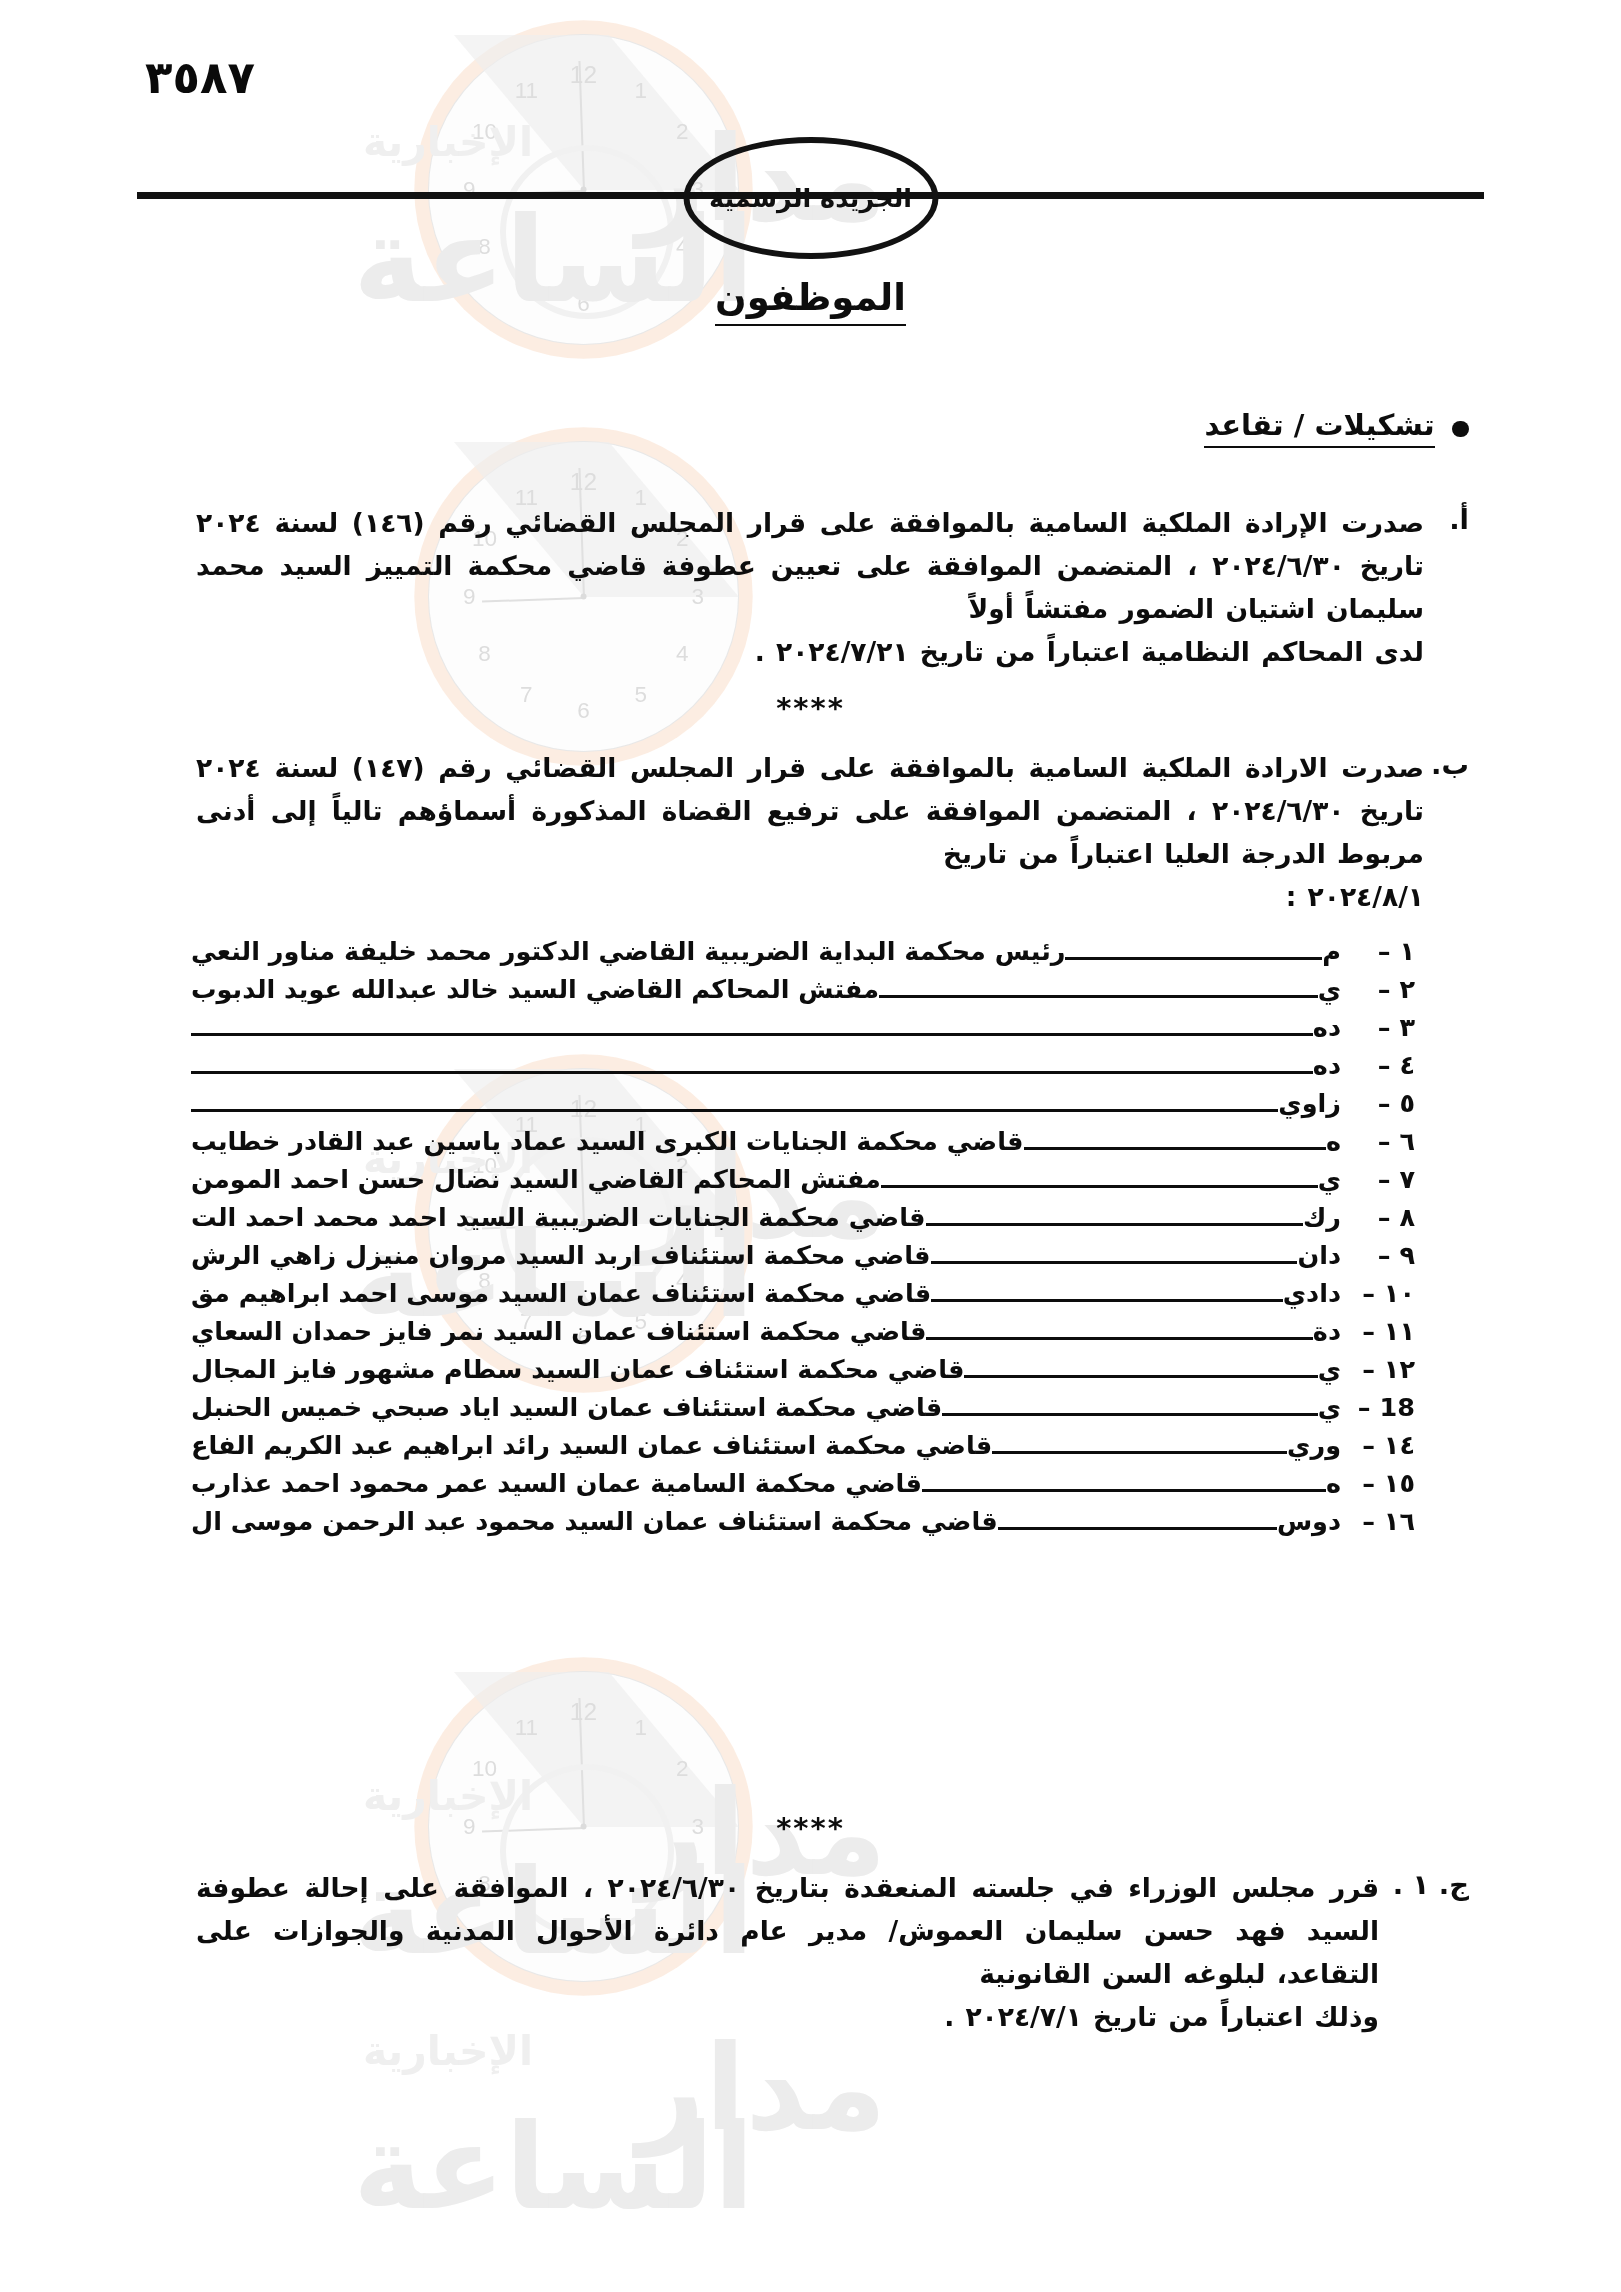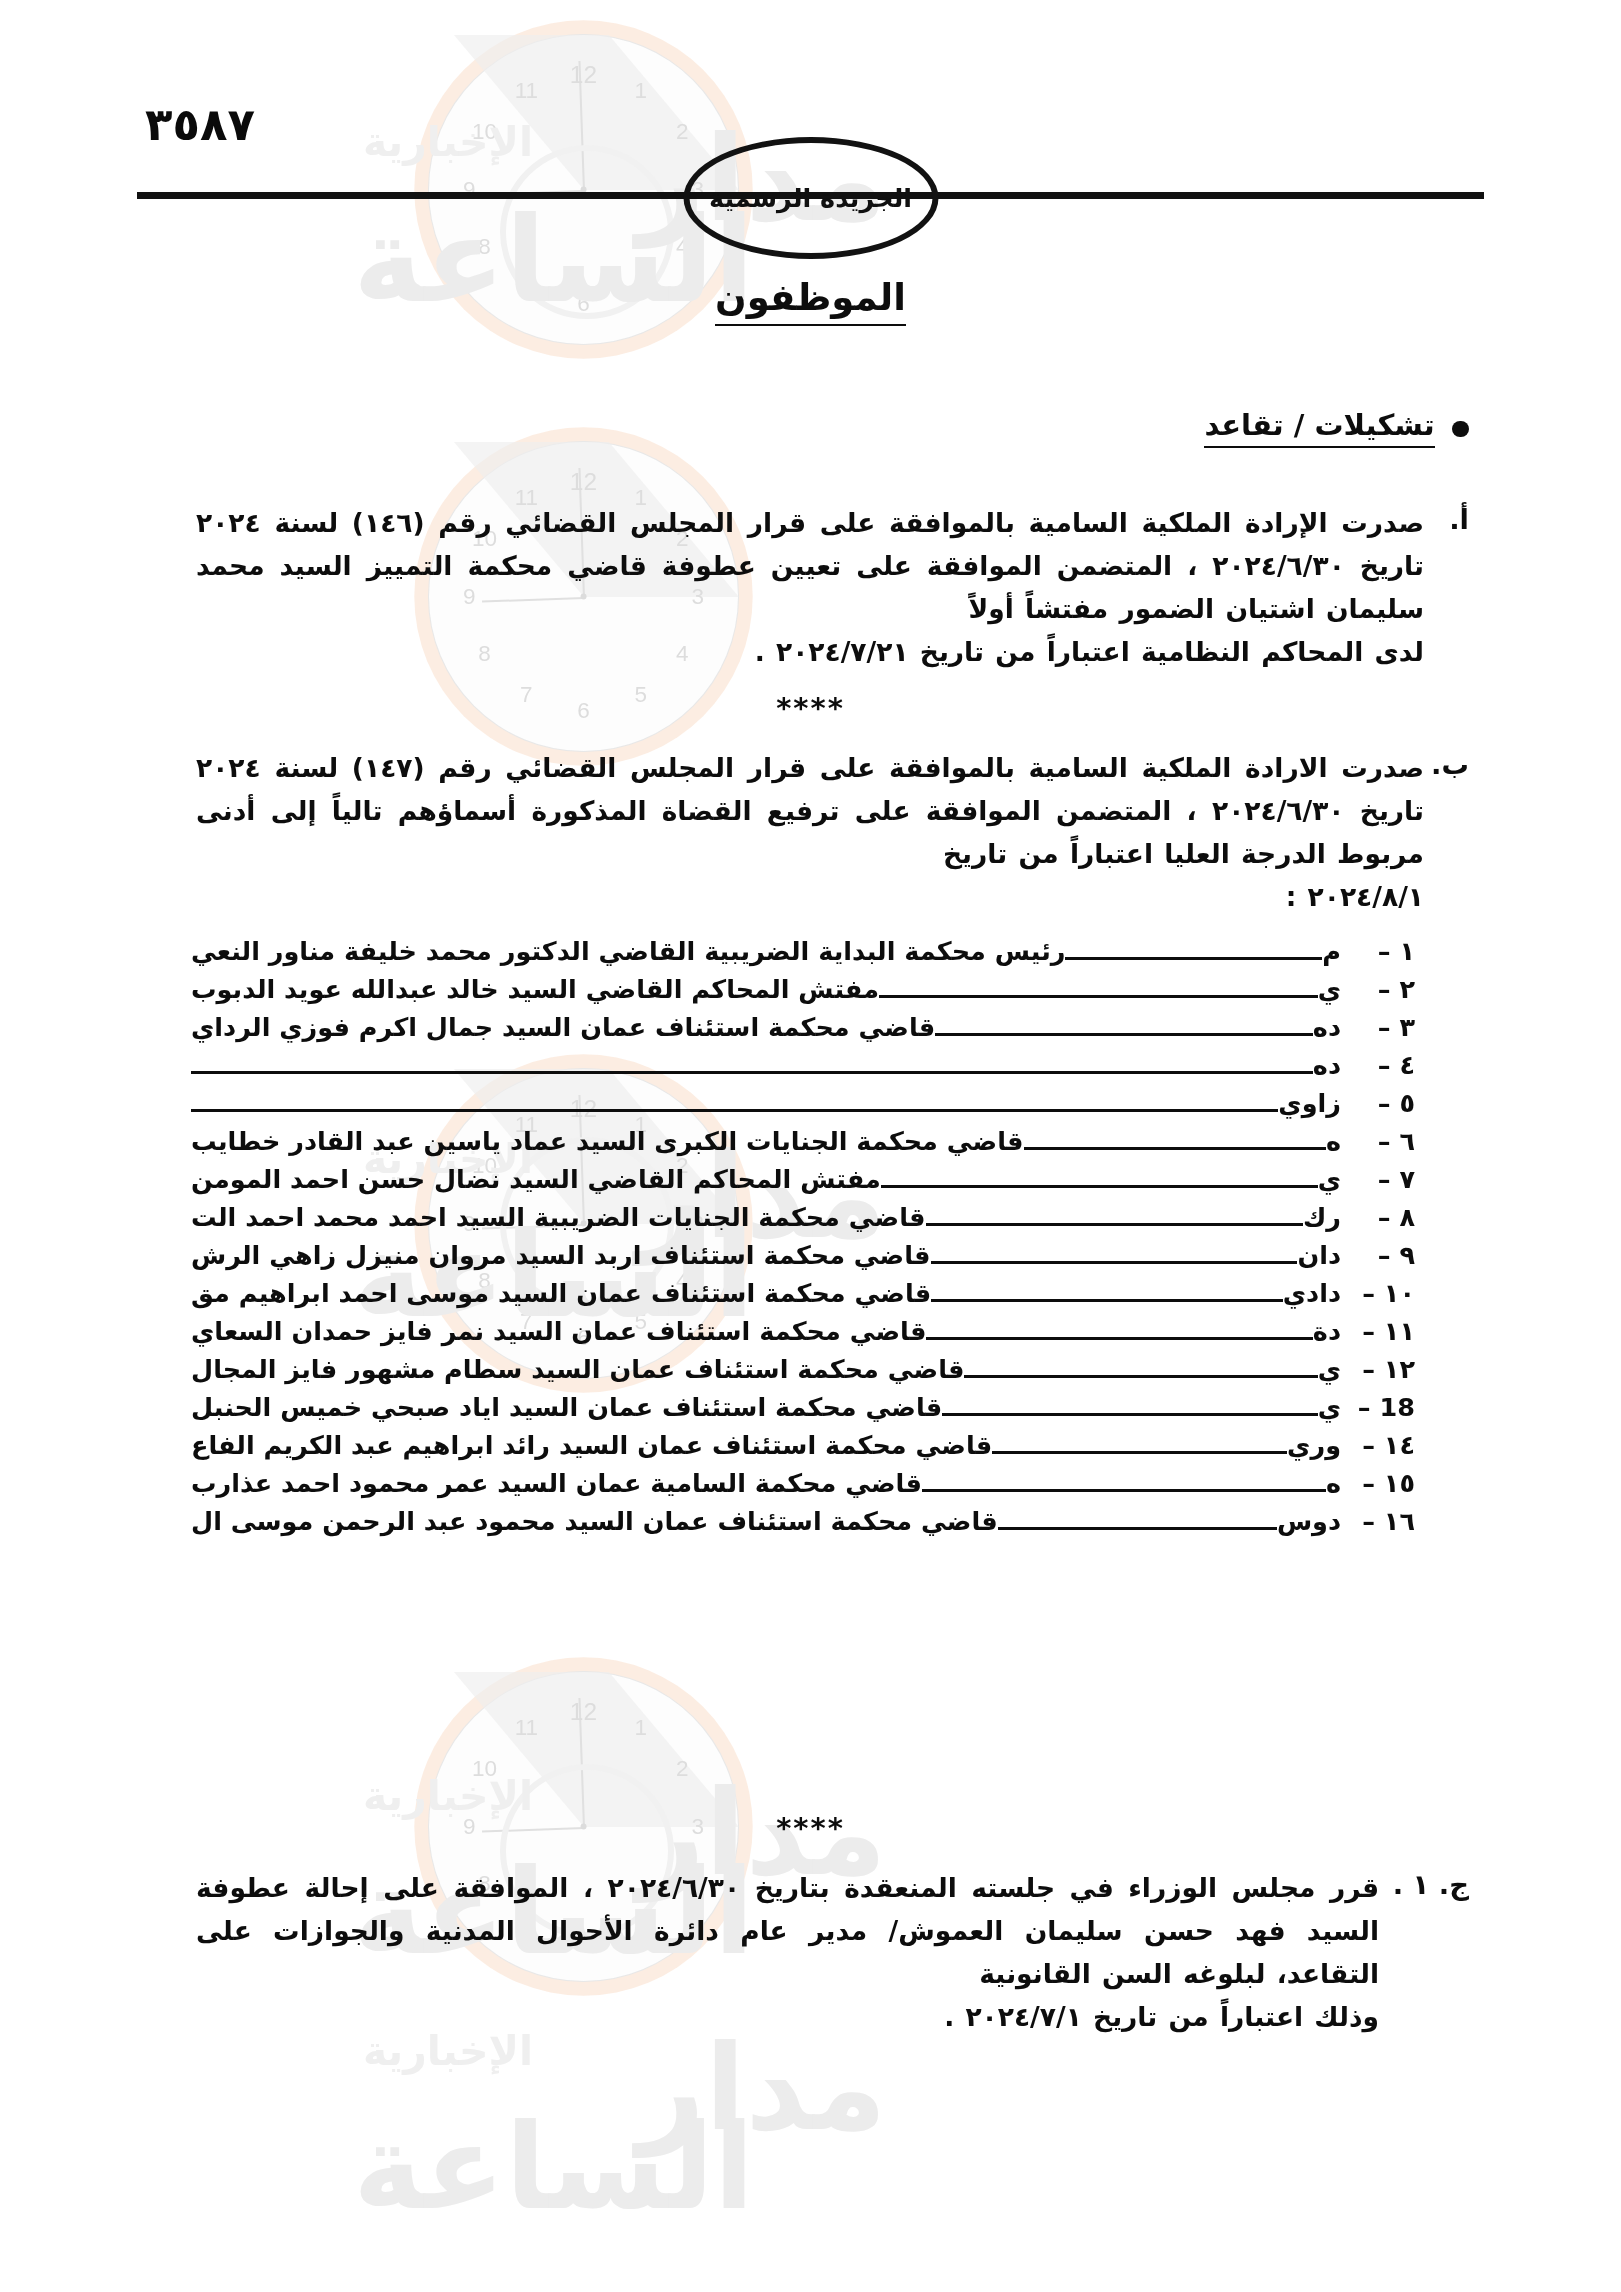--- a/index.html
+++ b/index.html
@@ -94,7 +94,6 @@
     font-weight: 700;
     color: #0a0a0a;
     letter-spacing: 2.9px;
-    margin-top: 47px;
   }
   .rule-wrap {
     position: absolute;

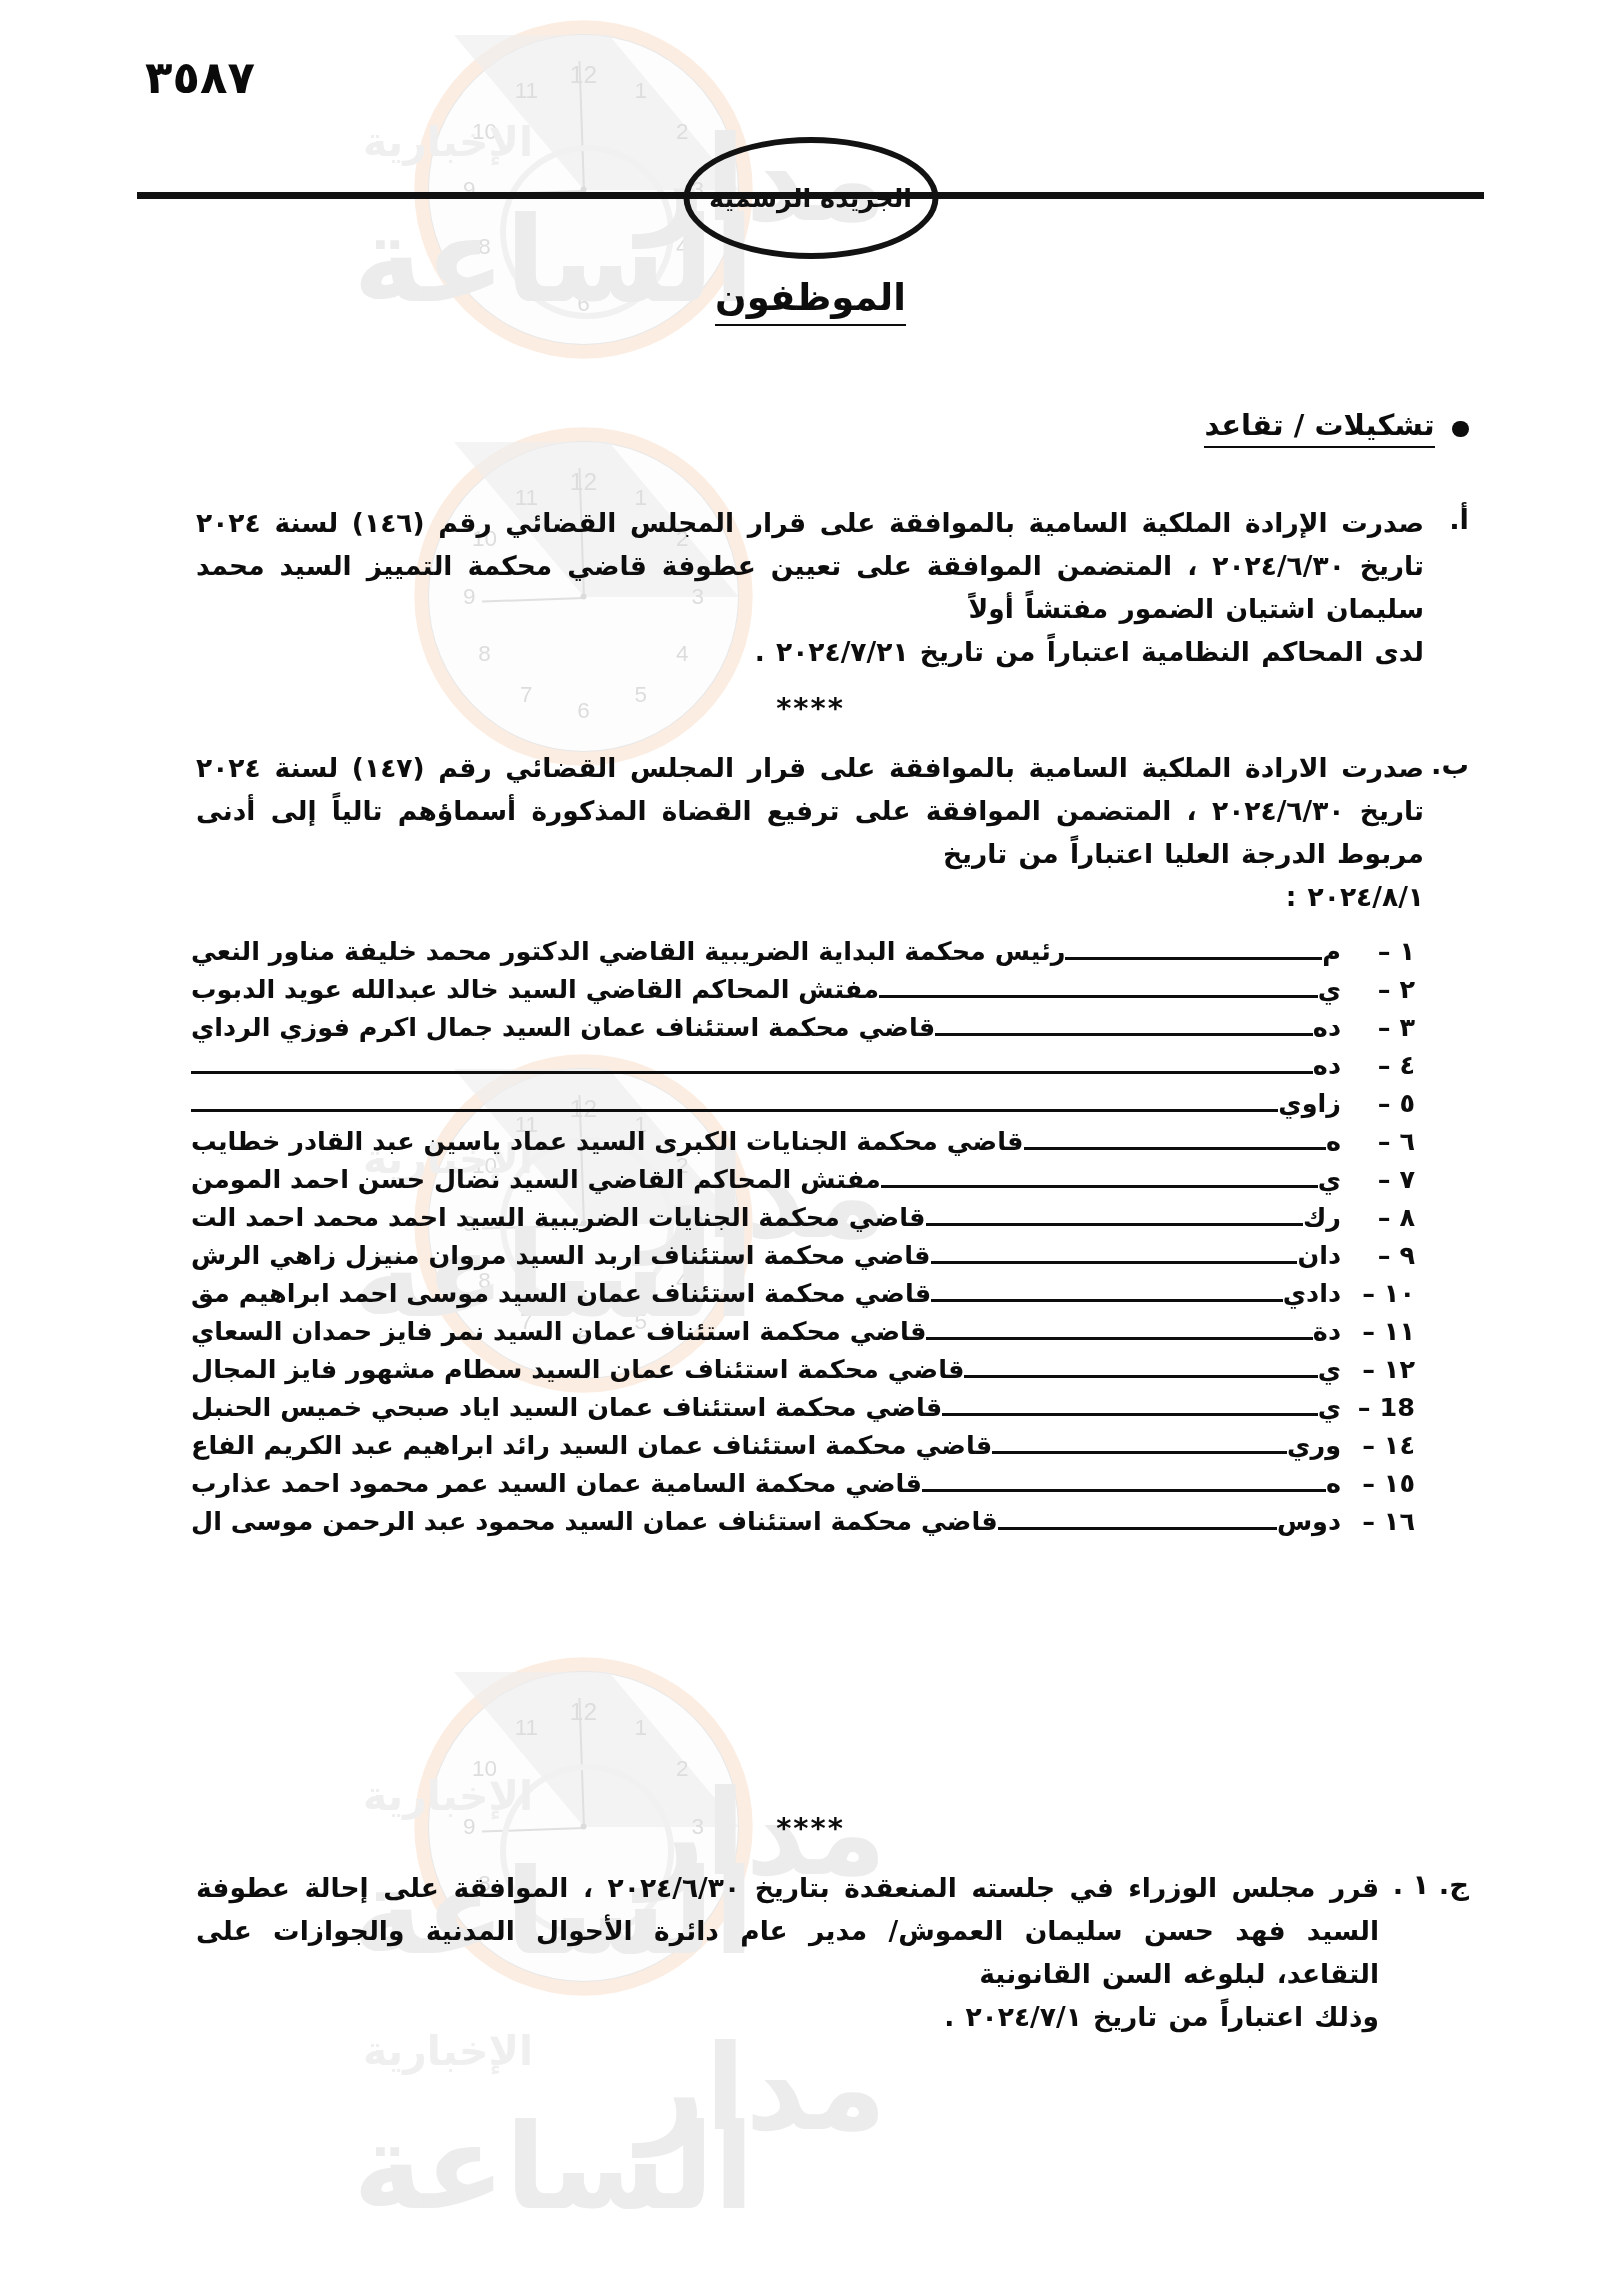--- a/index.html
+++ b/index.html
@@ -432,7 +432,6 @@
         <span class="namewrap">
           <span class="tail">ده</span>
           <span class="kashida"></span>
-          <span class="nm">قاضي محكمة استئناف عمان السيد جمال اكرم فوزي الرداي</span>
         </span>
       </div>
       <div class="judge-row">

